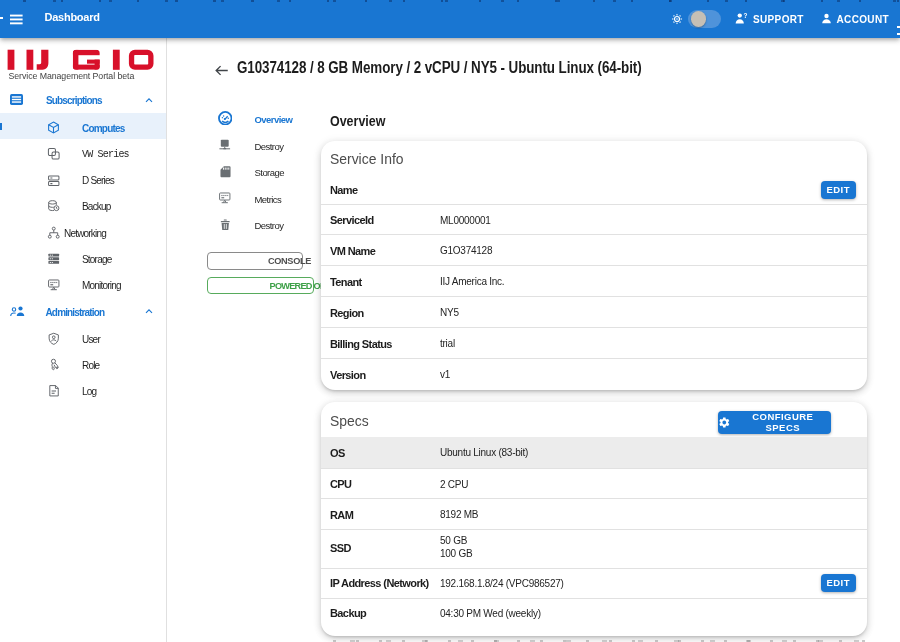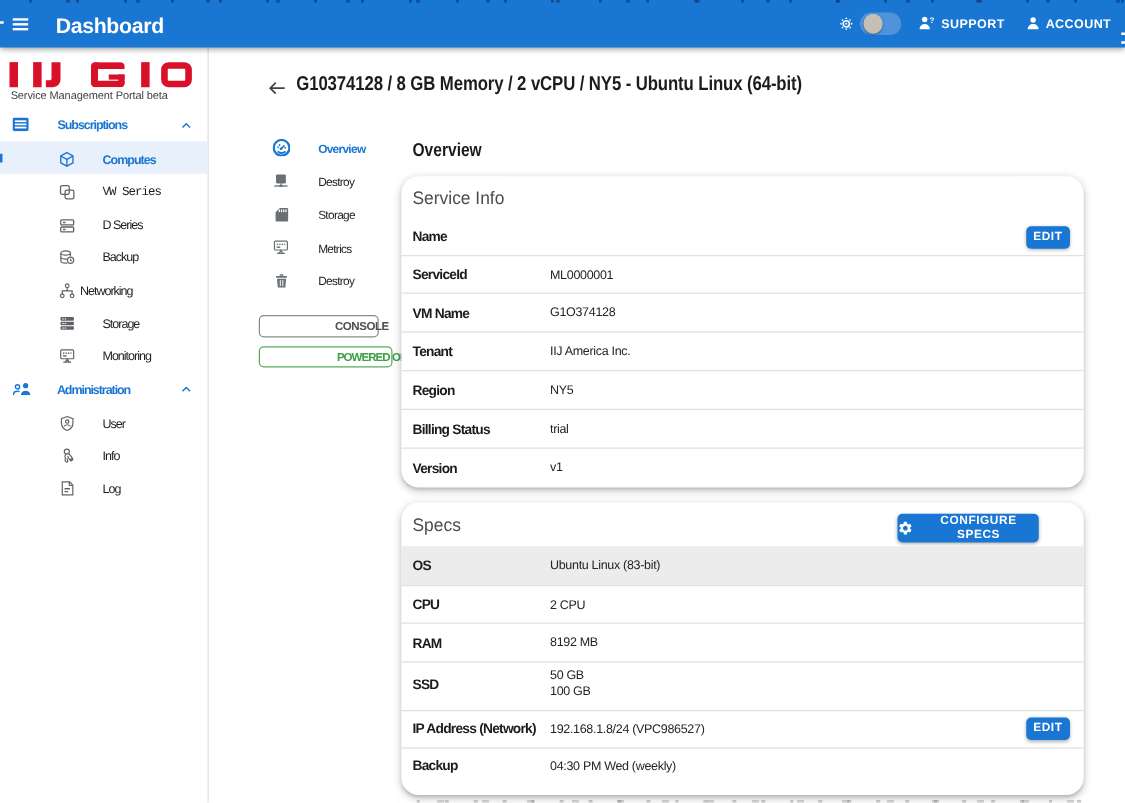--- a/index.html
+++ b/index.html
@@ -10,7 +10,7 @@
   .appbar { position:absolute; left:0; top:0; width:900px; height:38px;
     background:#1976d2; box-shadow:0 2px 4px -1px rgba(0,0,0,.25), 0 3px 5px 0 rgba(0,0,0,.16); z-index:50; }
   .appbar .title { position:absolute; left:46px; top:11px; color:#fff;
-    font-size:17px; font-weight:700; letter-spacing:-0.25px; }
+    font-size:11px; font-weight:700; letter-spacing:-0.25px; }
   .topdash { position:absolute; top:0; left:0; width:900px; height:1.9px;
     background:
       repeating-linear-gradient(90deg, rgba(10,45,100,0) 0 23px, rgba(10,45,100,.55) 23px 25.5px, rgba(10,45,100,0) 25.5px 38px),

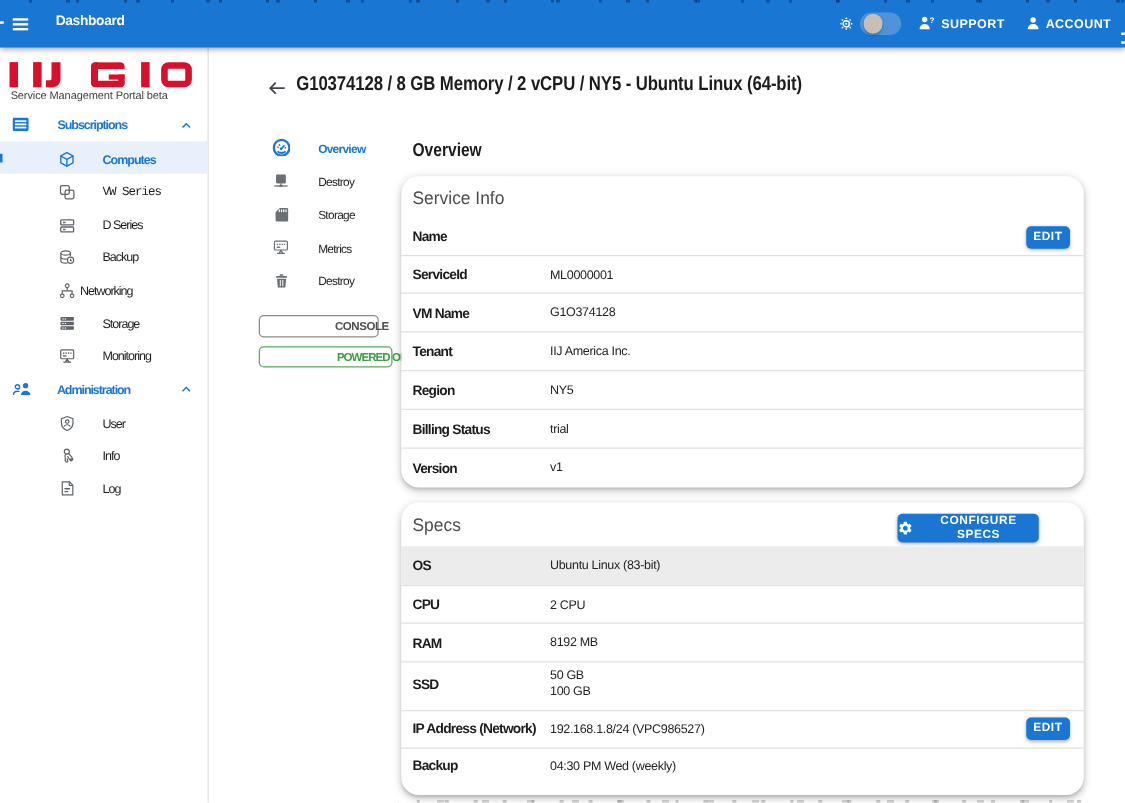--- a/index.html
+++ b/index.html
@@ -211,7 +211,7 @@
   <path d="M14 8.5 L18.5 13.5 L20 17 L17.5 19 L15 16.5 L12.5 12"></path>
   <circle cx="17.8" cy="17.2" r="1.1"></circle>
 </svg>
-<div class="navtxt" style="left:82px;top:359.5px;">Info</div>
+<div class="navtxt" style="left:82px;top:359.5px;">Role</div>
 
 <svg class="abs" style="left:47px;top:383.5px" width="13.5" height="13.5" viewBox="0 0 24 24" fill="none" stroke="#5f6368" stroke-width="1.7">
   <path d="M5 2.8 H15.5 L20 7.3 V21.2 H5 Z"></path>

